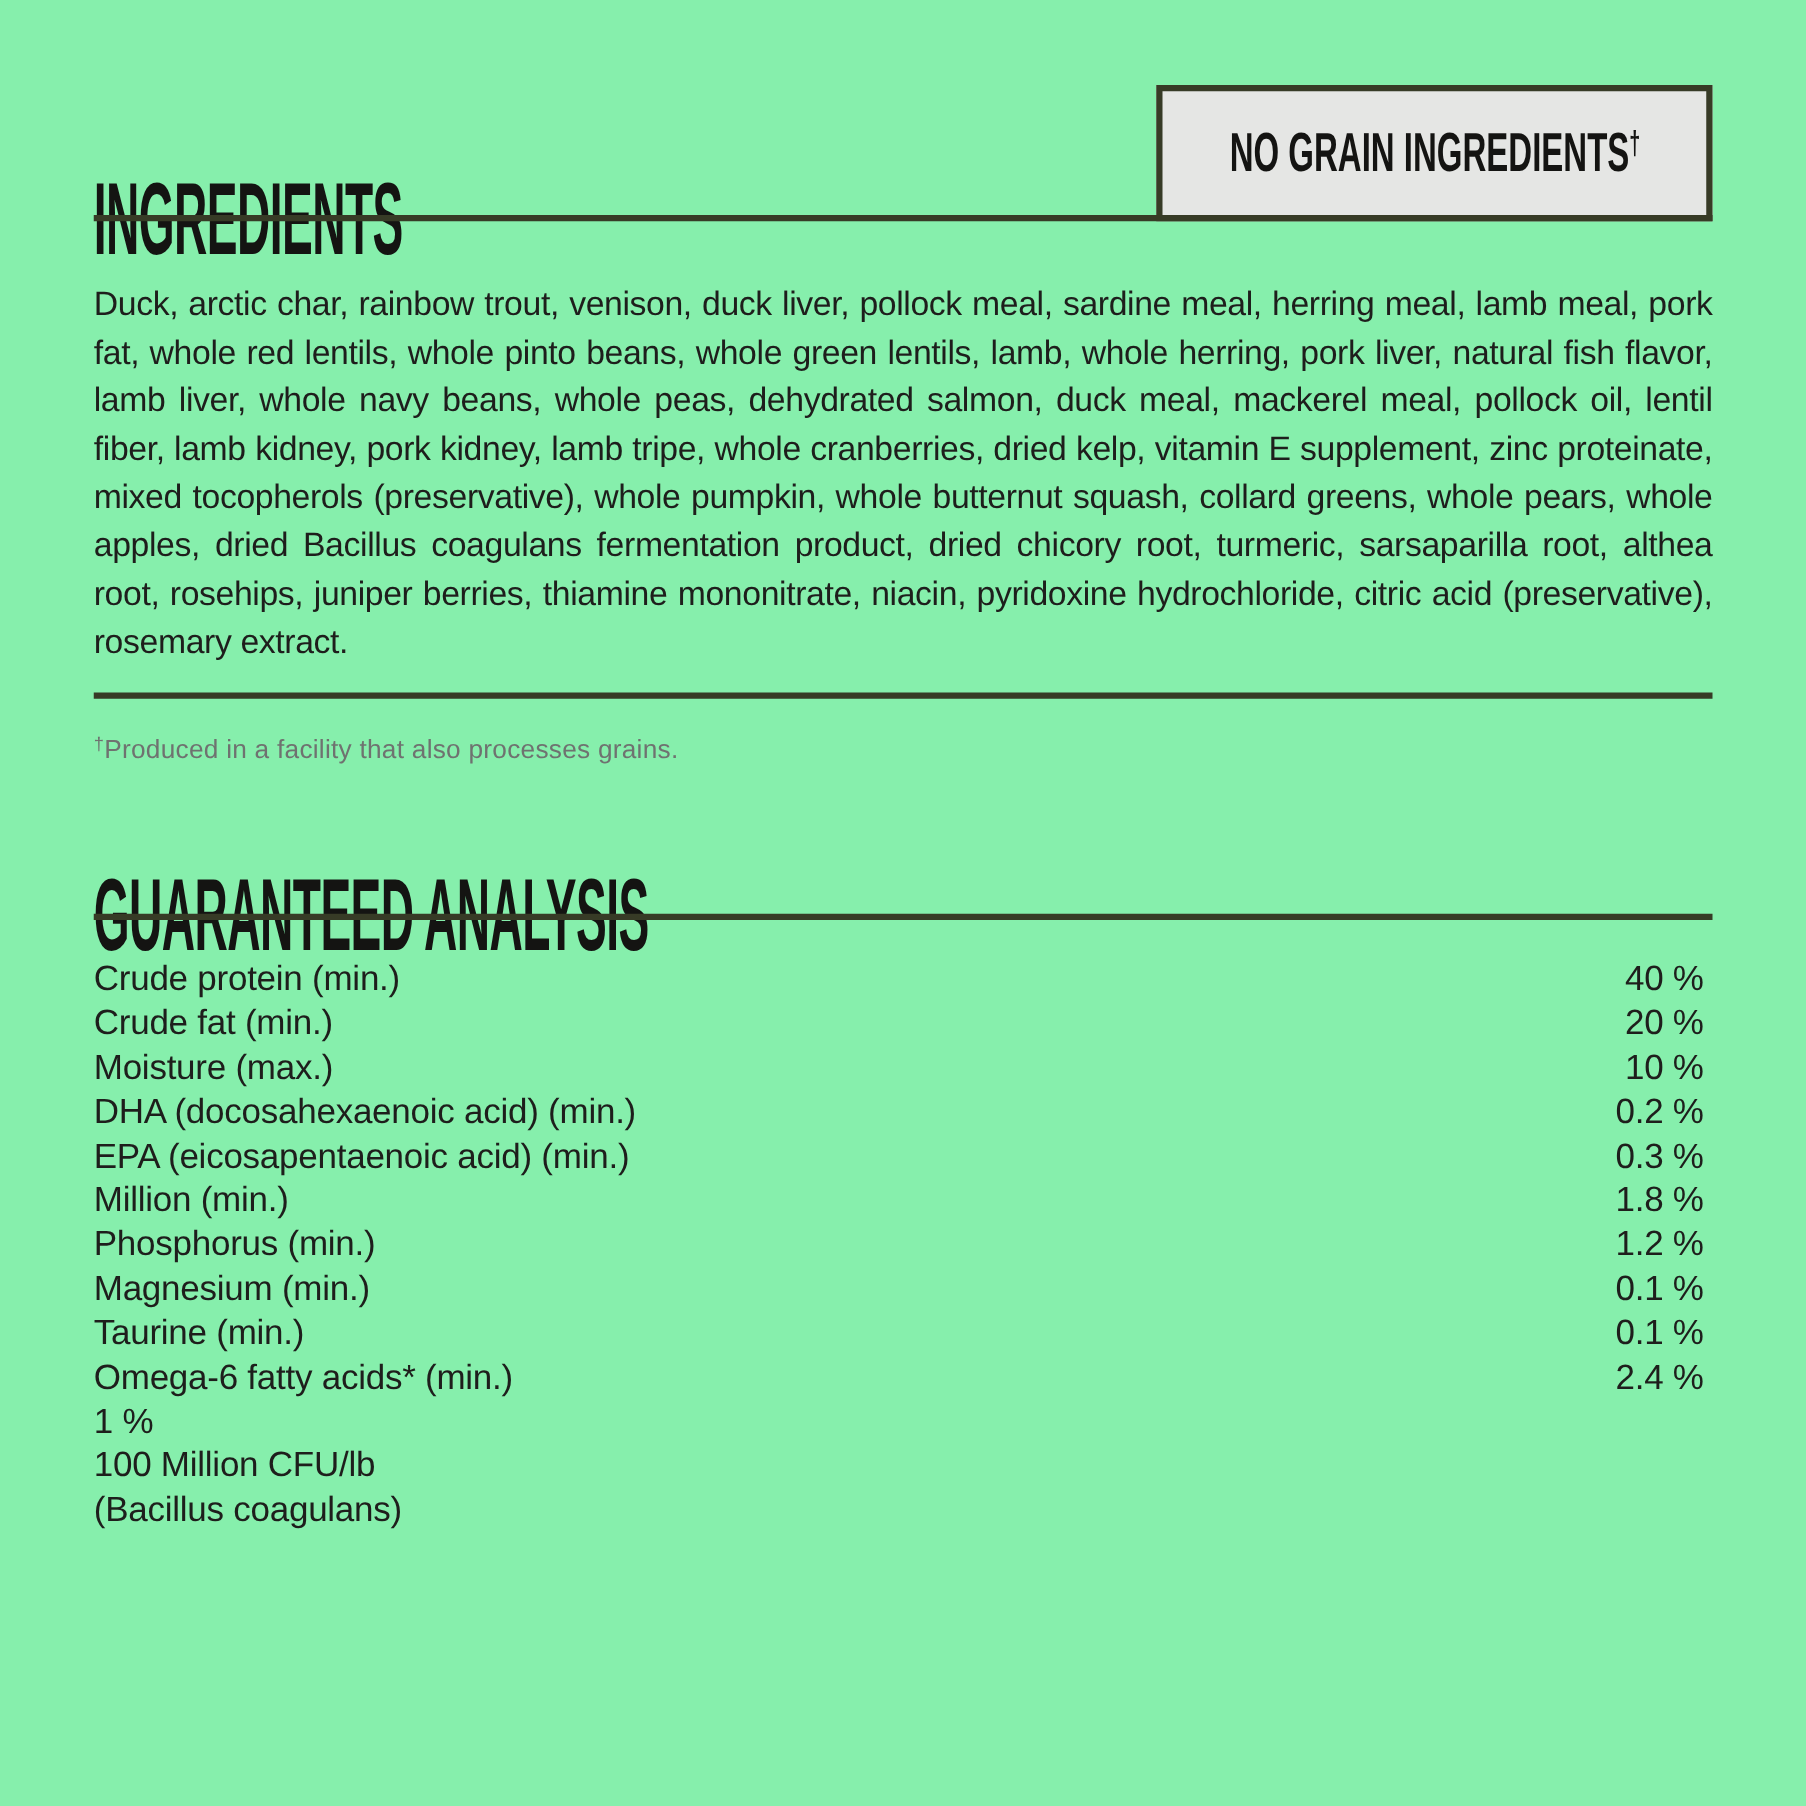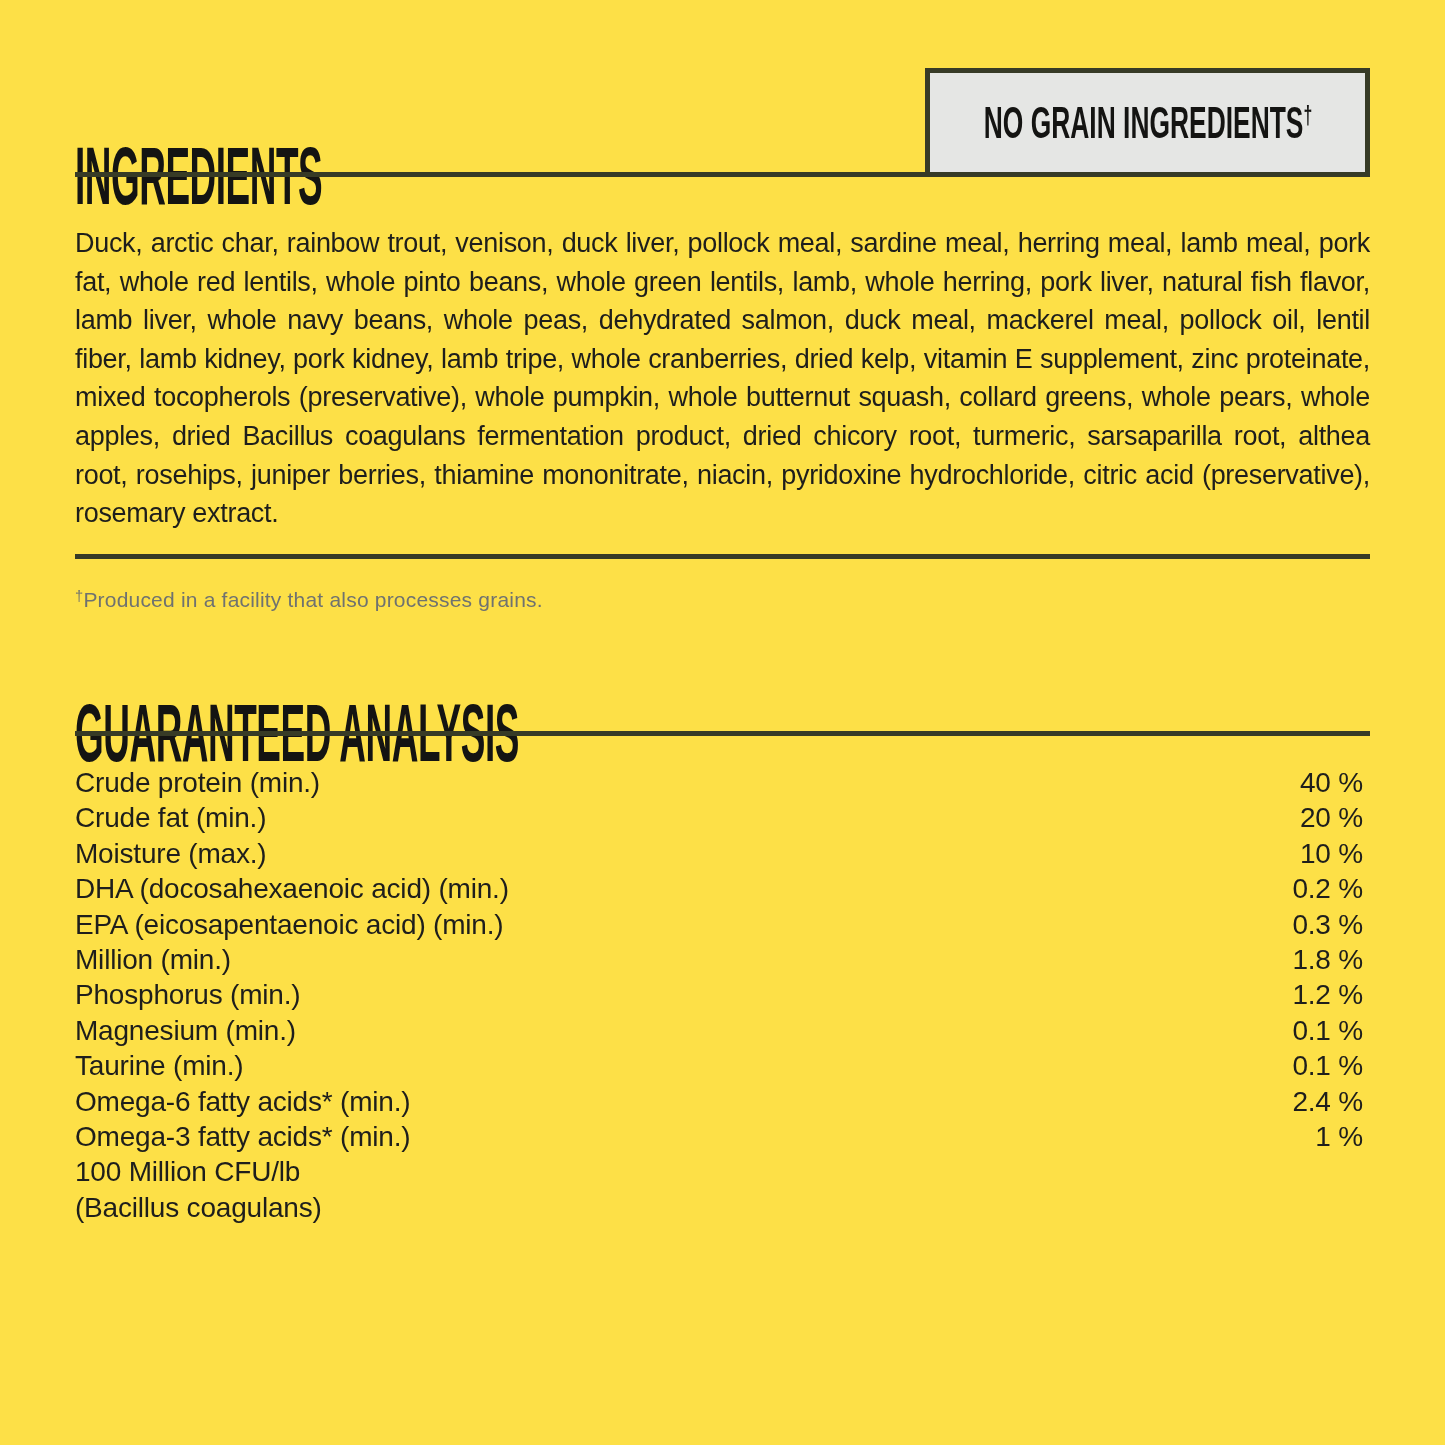--- a/index.html
+++ b/index.html
@@ -11,7 +11,7 @@
     position: relative;
     width: 1445px;
     height: 1445px;
-    background: #fde047;
+    background: #86efac;
     font-family: "Liberation Sans", sans-serif;
     color: #1e1e1c;
     overflow: hidden;

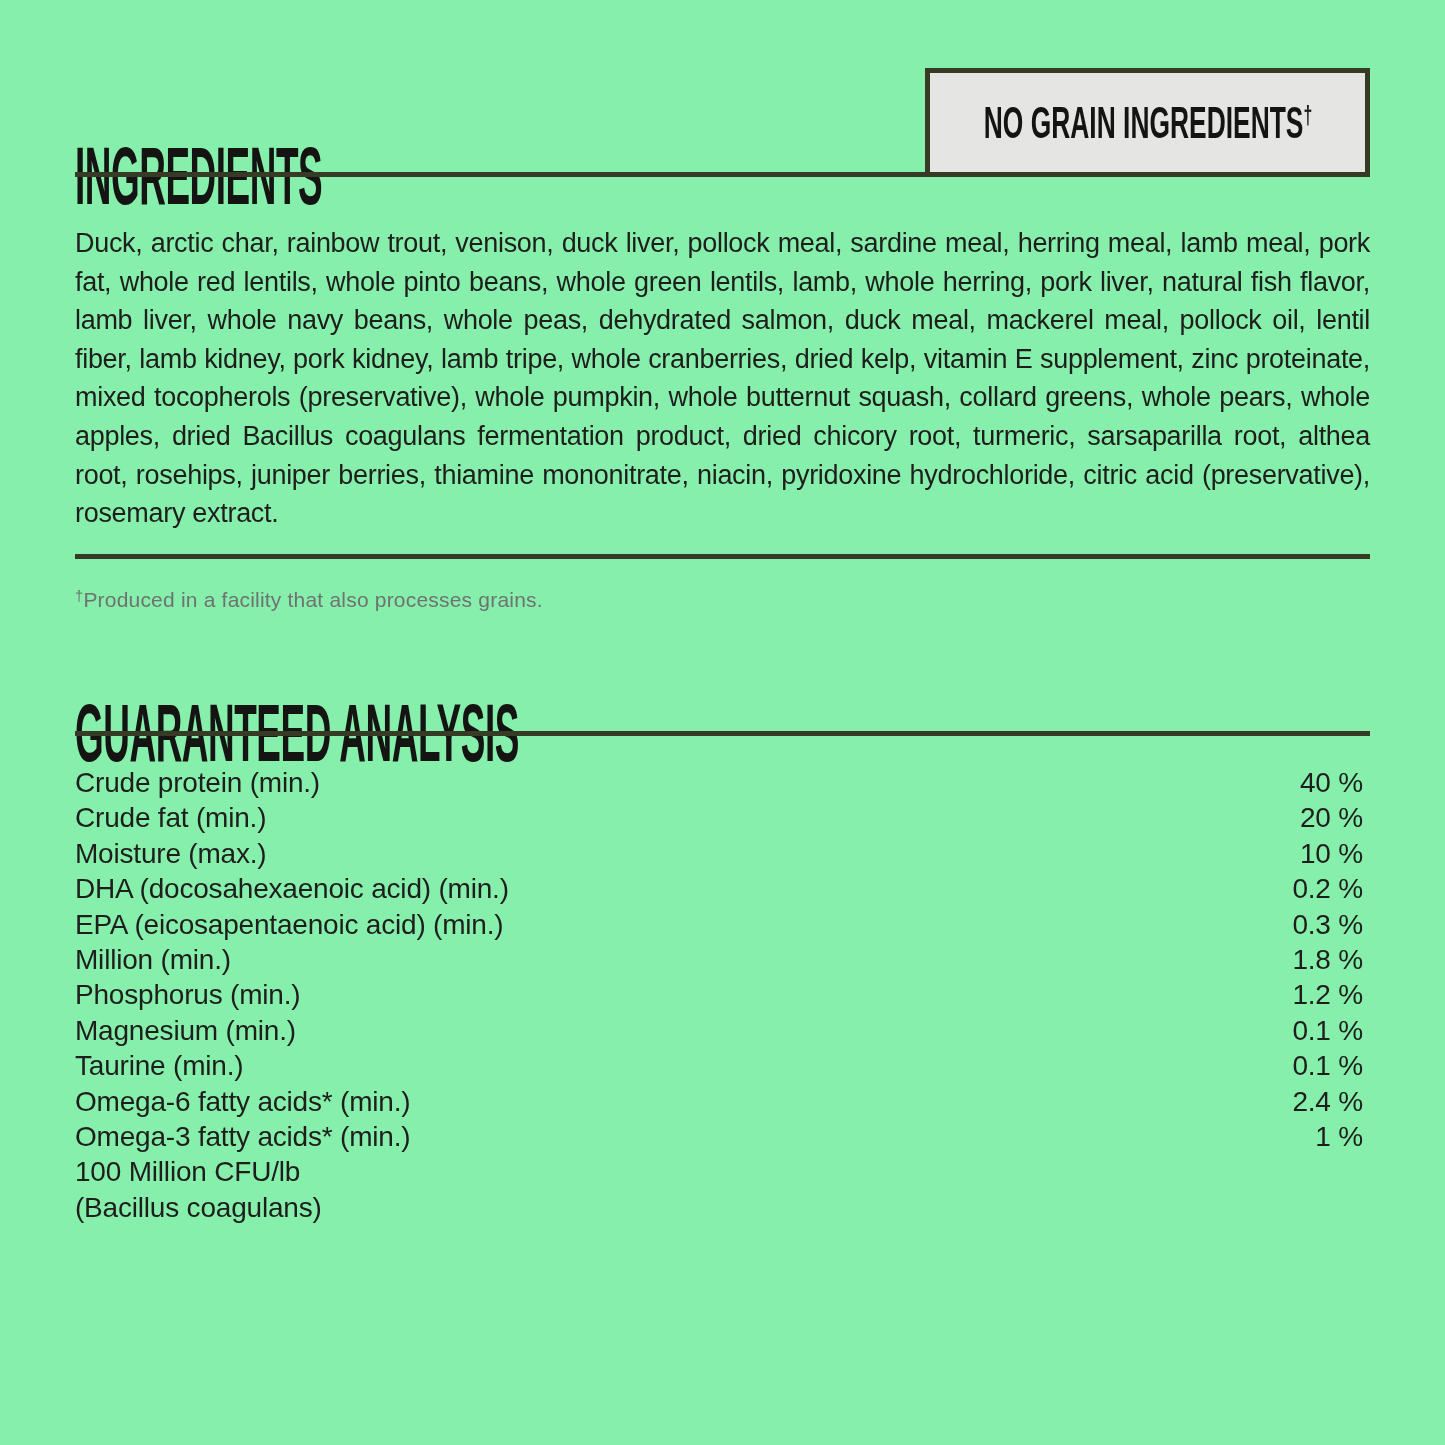--- a/index.html
+++ b/index.html
@@ -200,7 +200,6 @@
   </div>
 
   <div class="ga-row">
-    <span class="ga-label">Omega-3 fatty acids* (min.)</span>
     <span class="ga-value">1 %</span>
   </div>
 

